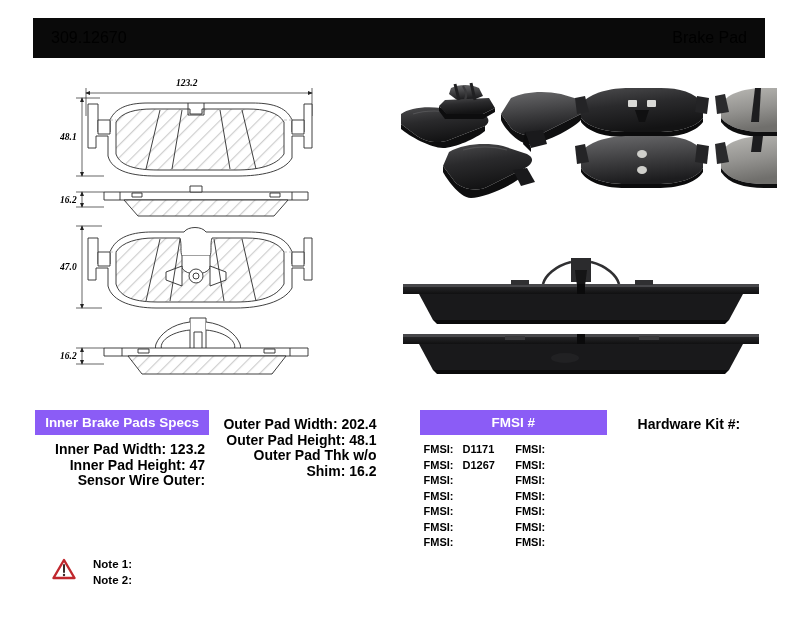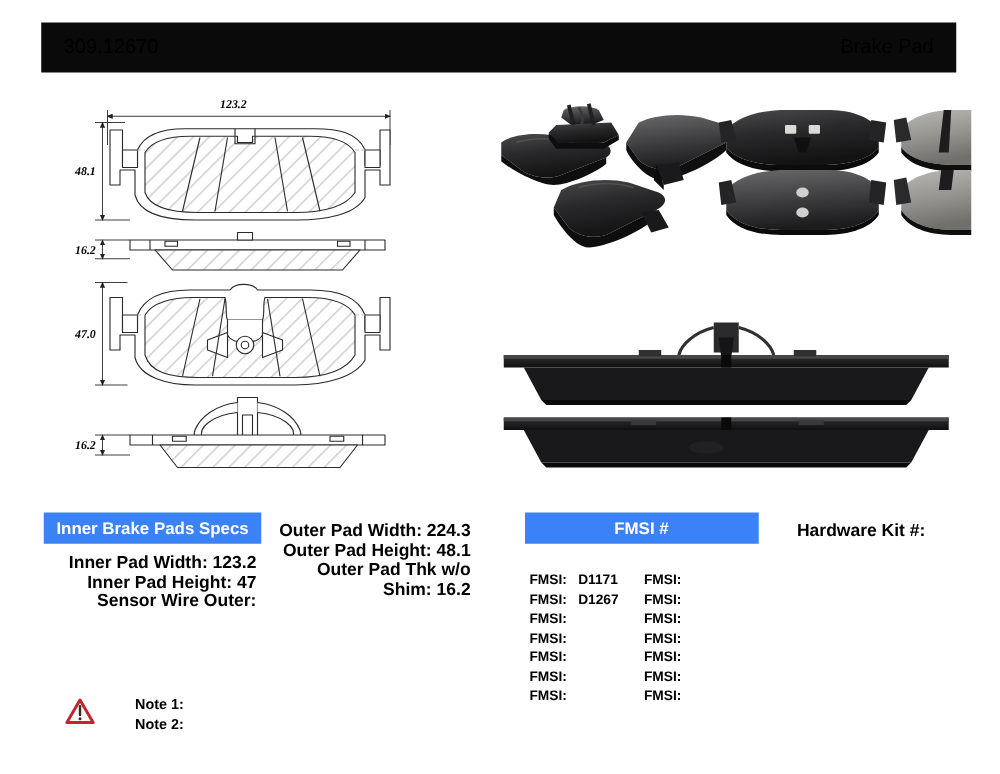--- a/index.html
+++ b/index.html
@@ -57,7 +57,7 @@
   .col-related{ width: 164px; }
 
   .col-head {
-    background: #3b82f6;
+    background: #8b5cf6;
     color: #ffffff;
     font-size: 13.5px;
     font-weight: bold;

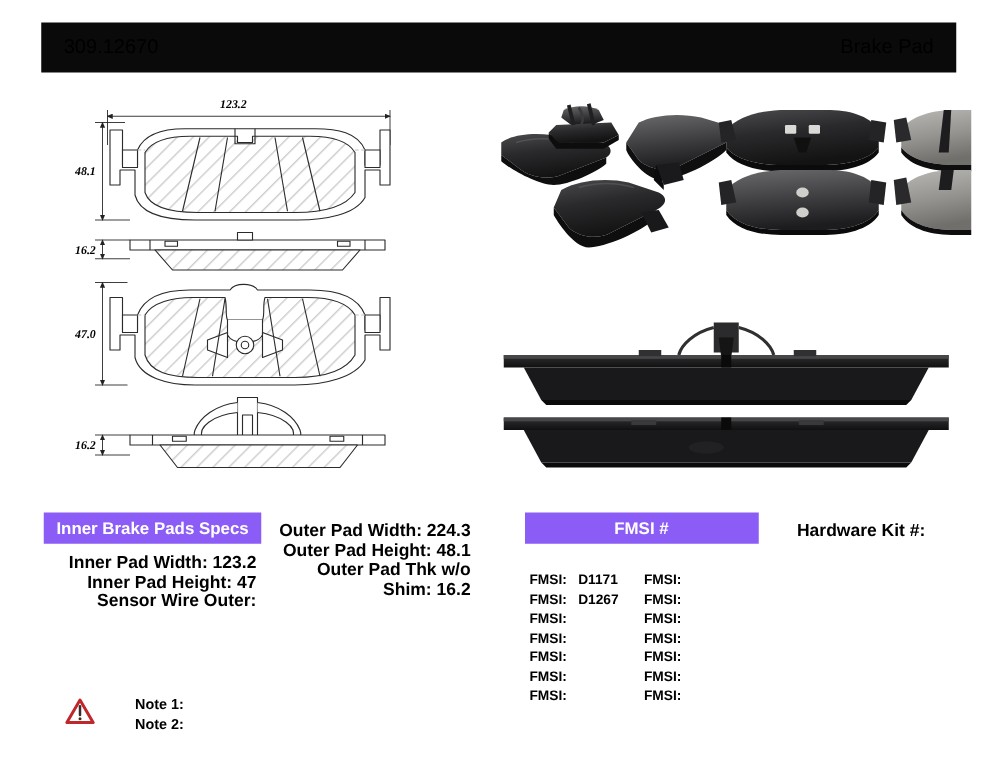--- a/index.html
+++ b/index.html
@@ -418,7 +418,7 @@
 
   <div class="col col-outer">
     <div class="col-body">
-      <div>Outer Pad Width: 224.3</div>
+      <div>Outer Pad Width: 202.4</div>
       <div>Outer Pad Height: 48.1</div>
       <div>Outer Pad Thk w/o Shim: 16.2</div>
     </div>

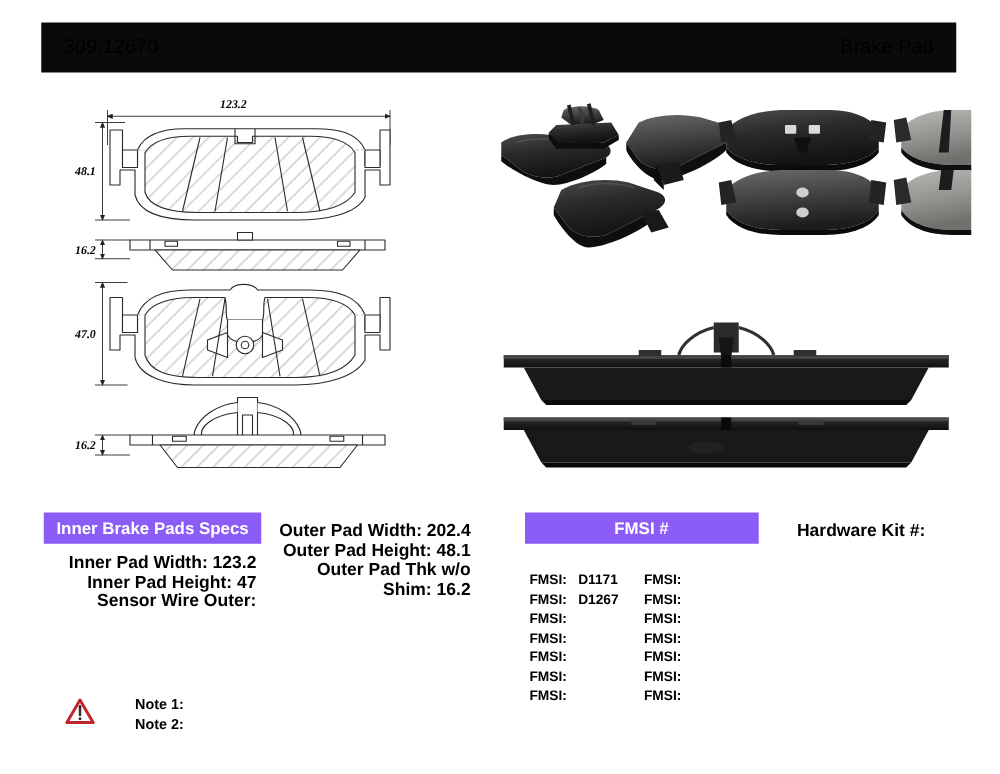--- a/index.html
+++ b/index.html
@@ -79,7 +79,7 @@
 
   .fmsi-grid {
     display: flex;
-    padding-top: 22px;
+    padding-top: 7px;
     padding-left: 4px;
   }
   .fmsi-col {

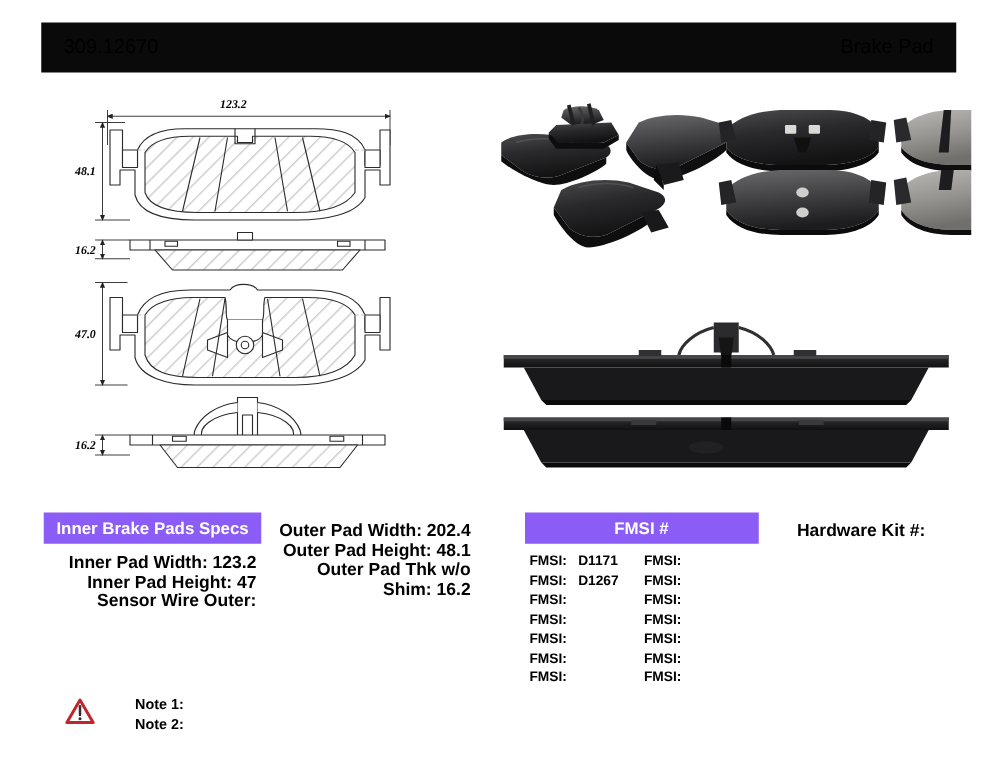--- a/index.html
+++ b/index.html
@@ -98,7 +98,7 @@
     left: 52px; top: 556px;
     display: flex;
     align-items: flex-start;
-    gap: 32px;
+    gap: 17px;
   }
   #warning-icon { width: 24px; height: 22px; flex: none; margin-top: 2px; }
   .note-line {

